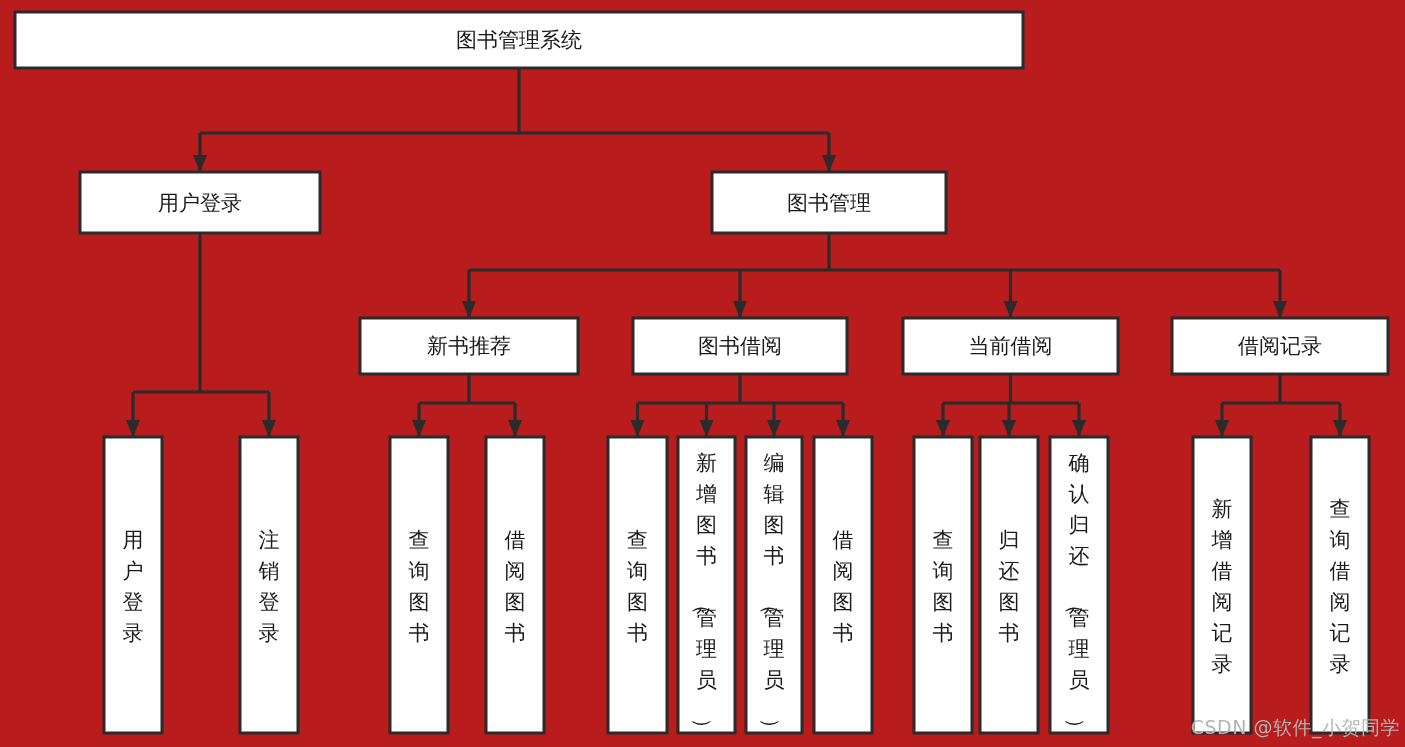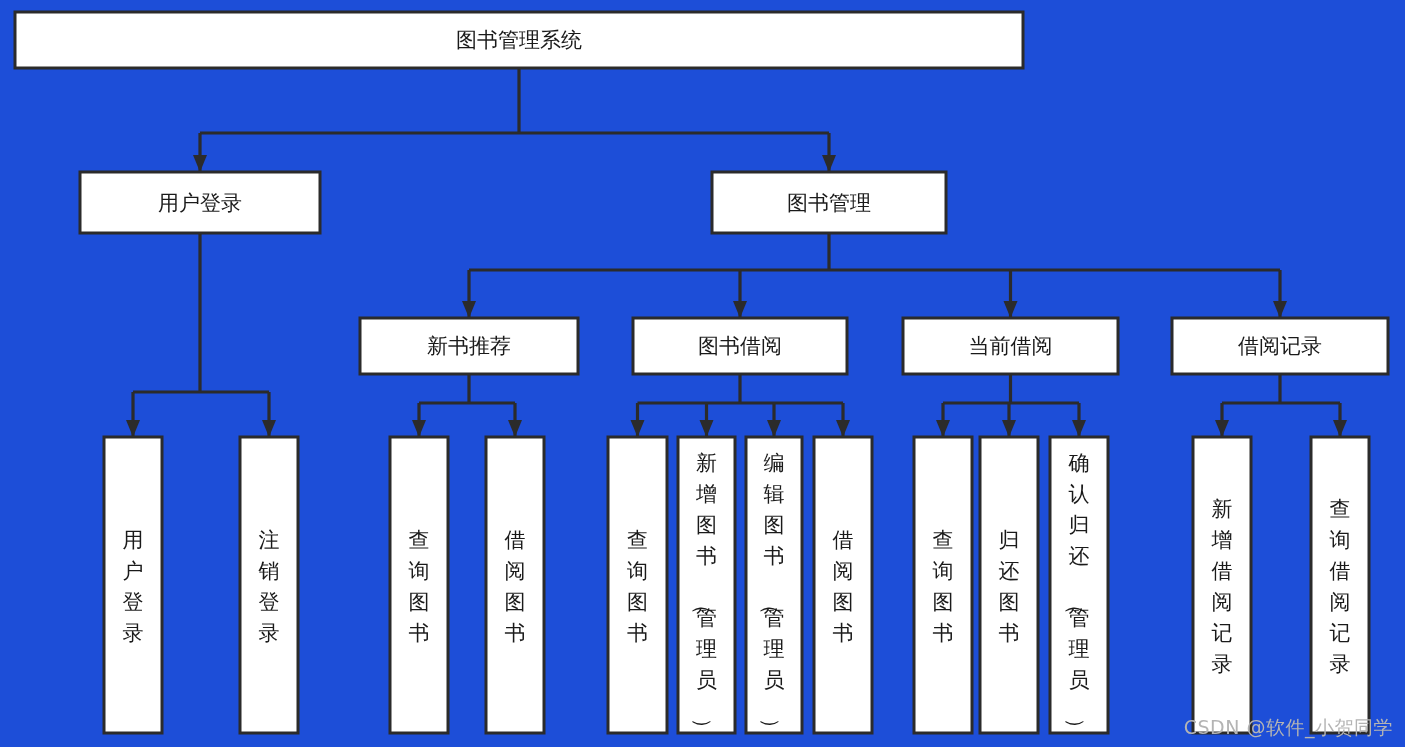--- a/index.html
+++ b/index.html
@@ -17,7 +17,7 @@
     position: relative;
     width: 1405px;
     height: 747px;
-    background: #1d4ed8;
+    background: #b91c1c;
   }
   svg.flow {
     position: absolute;

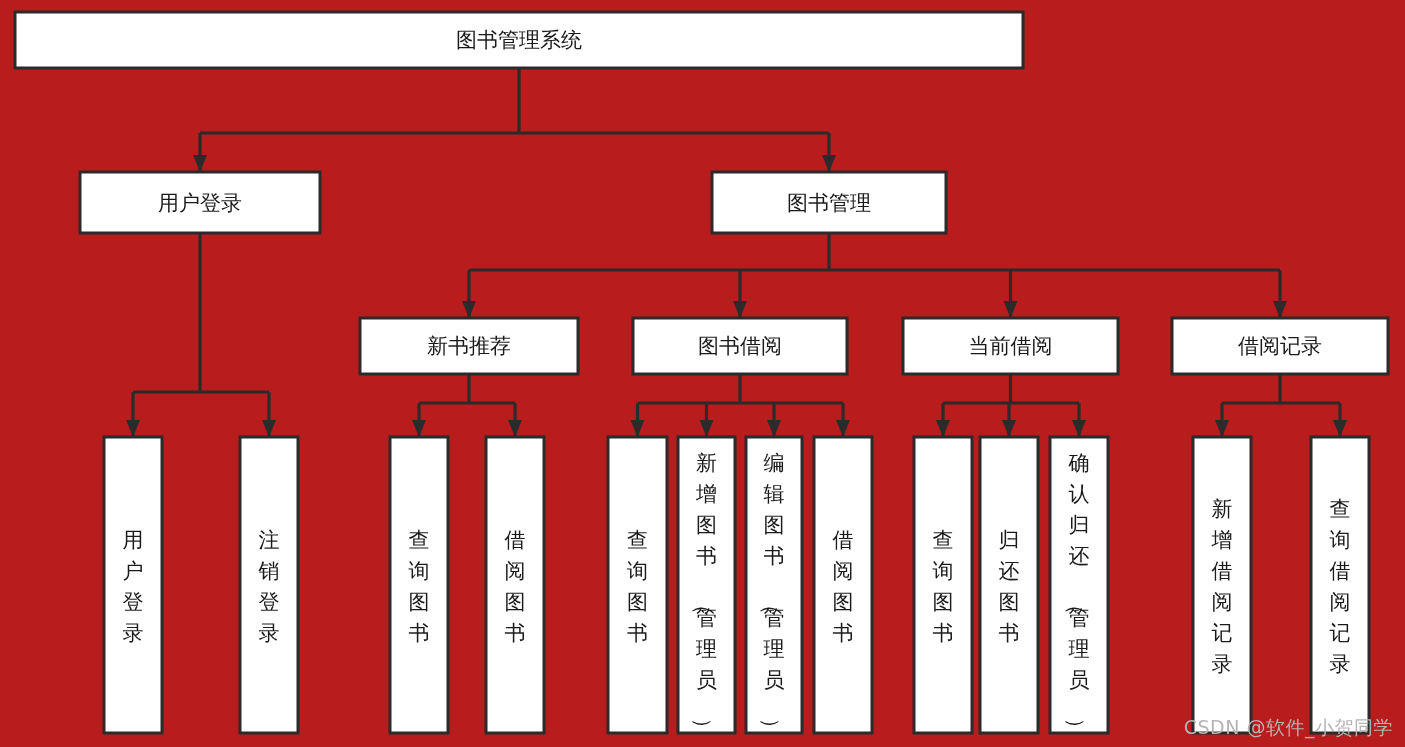--- a/index.html
+++ b/index.html
@@ -56,7 +56,7 @@
   }
   .watermark {
     position: absolute;
-    right: 12px;
+    right: 5px;
     bottom: 6px;
     font-family: "DejaVu Sans", "Liberation Sans", sans-serif;
     font-size: 19px;

